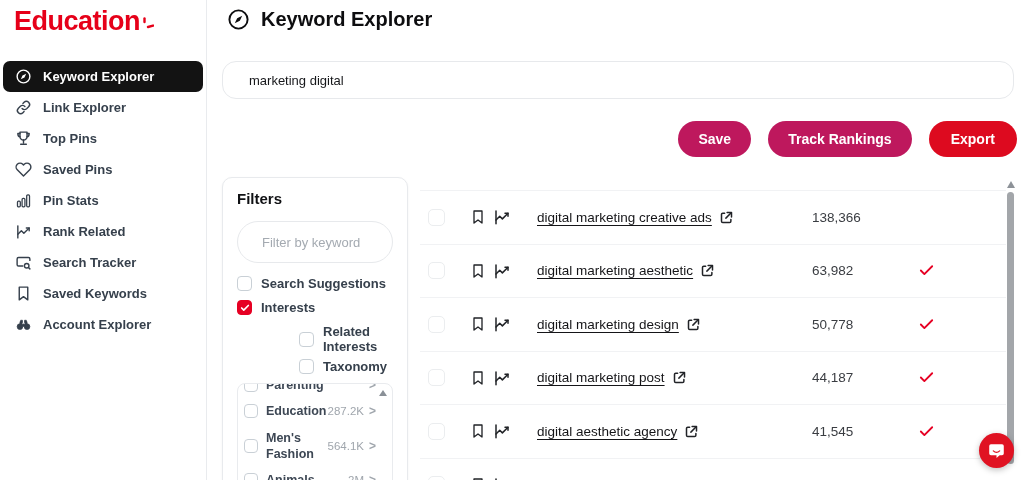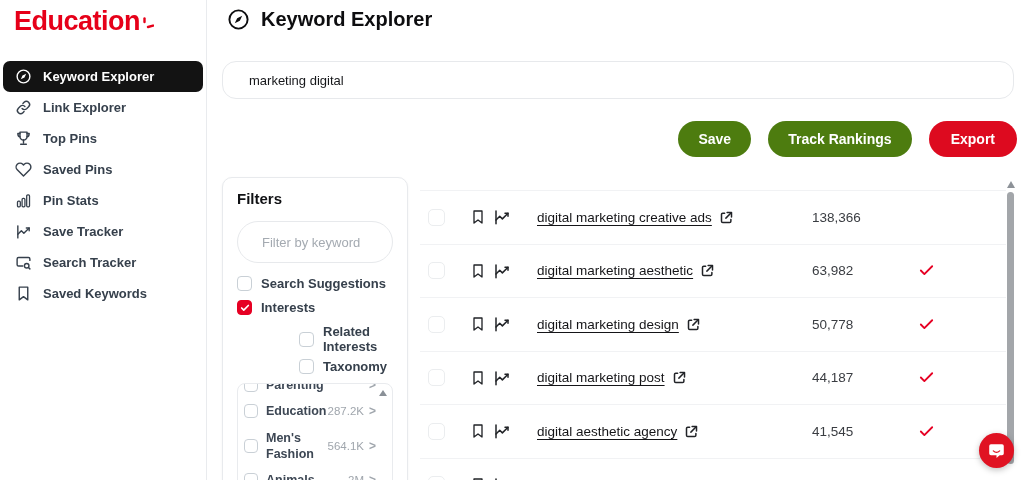--- a/index.html
+++ b/index.html
@@ -39,7 +39,7 @@
   .btn { height:36px; border:none; border-radius:999px; color:#fff; font-weight:700;
     font-size:14px; padding:0 20px; cursor:pointer;
     font-family:"Liberation Sans","DejaVu Sans",sans-serif; }
-  .btn.soft { background:#4d7c0f; }
+  .btn.soft { background:#be185d; }
   .btn.primary { background:#dd0a1f; padding:0 22px; }
 
   

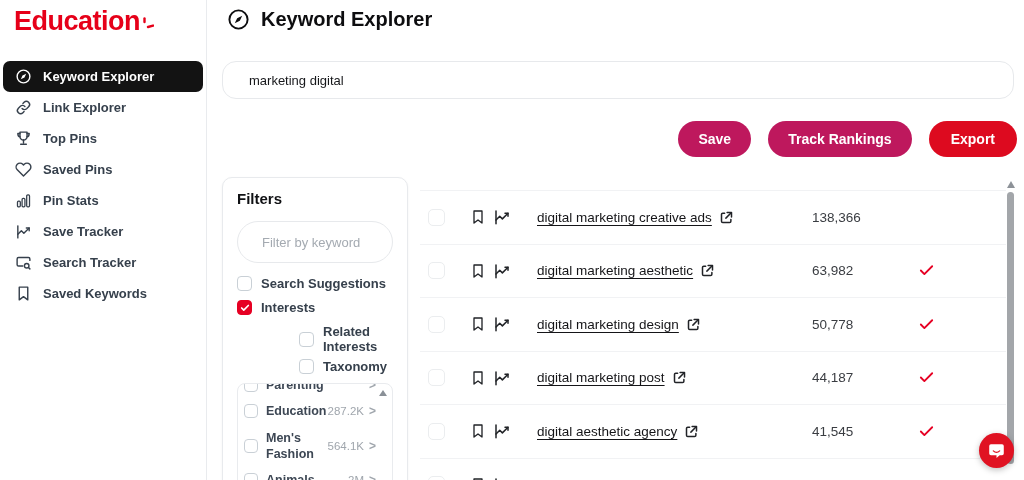--- a/index.html
+++ b/index.html
@@ -167,7 +167,7 @@
             <path d="M20 7h-4M20 7v4"></path>
           </svg>
       </span>
-      <span>Save Tracker</span>
+      <span>Rank Related</span>
     </div>
     <div class="nav-item">
       <span class="nico">

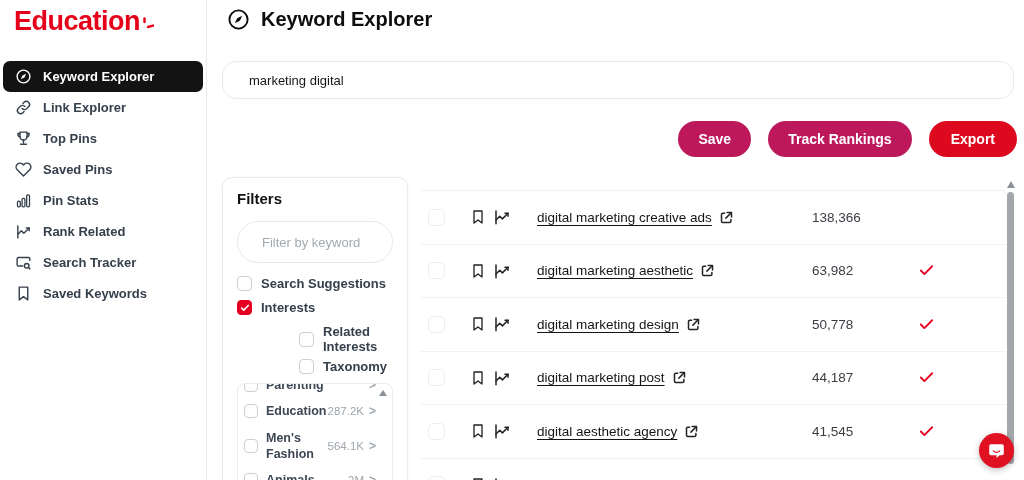--- a/index.html
+++ b/index.html
@@ -187,6 +187,18 @@
       </span>
       <span>Saved Keywords</span>
     </div>
+    <div class="nav-item">
+      <span class="nico">
+        <svg width="17" height="17" viewBox="0 0 24 24" fill="#36404c" stroke="none">
+            <circle cx="7" cy="15" r="4"></circle>
+            <circle cx="17" cy="15" r="4"></circle>
+            <path d="M7 8h3v7H7zM14 8h3v7h-3z"></path>
+            <circle cx="12" cy="13" r="1.7"></circle>
+            <path d="M8 6h2.5v3H8zM13.5 6H16v3h-2.5z"></path>
+          </svg>
+      </span>
+      <span>Account Explorer</span>
+    </div>
   </nav>
 </aside>
 

